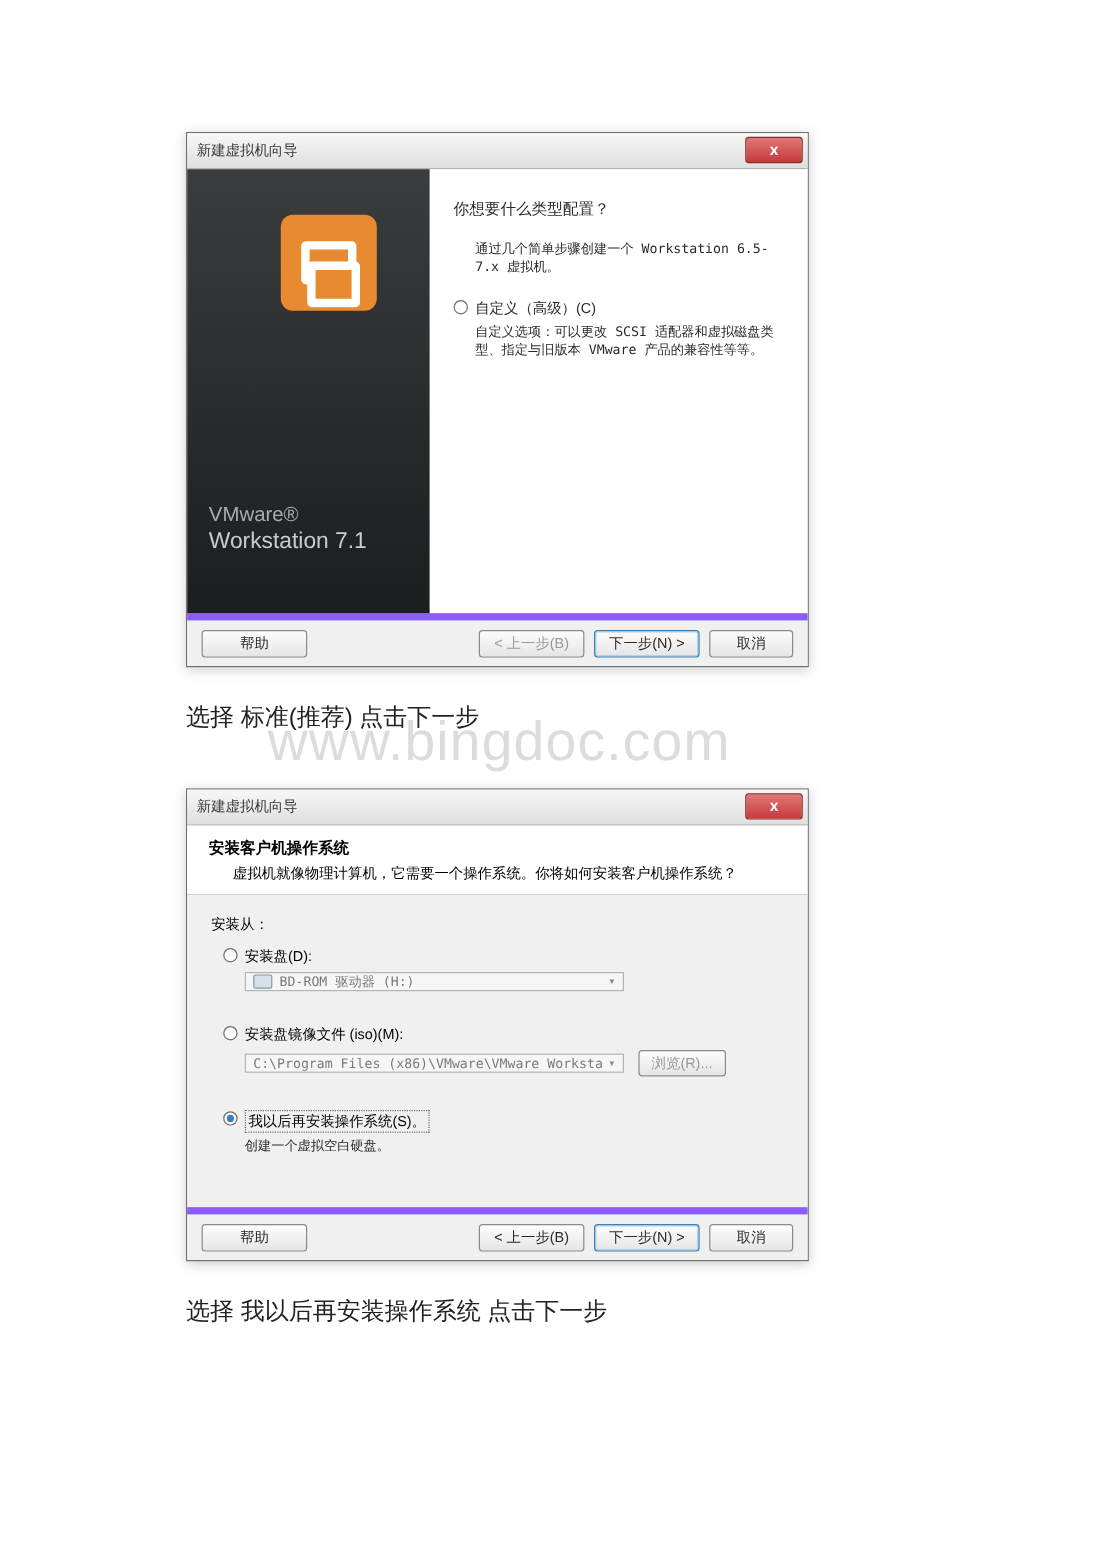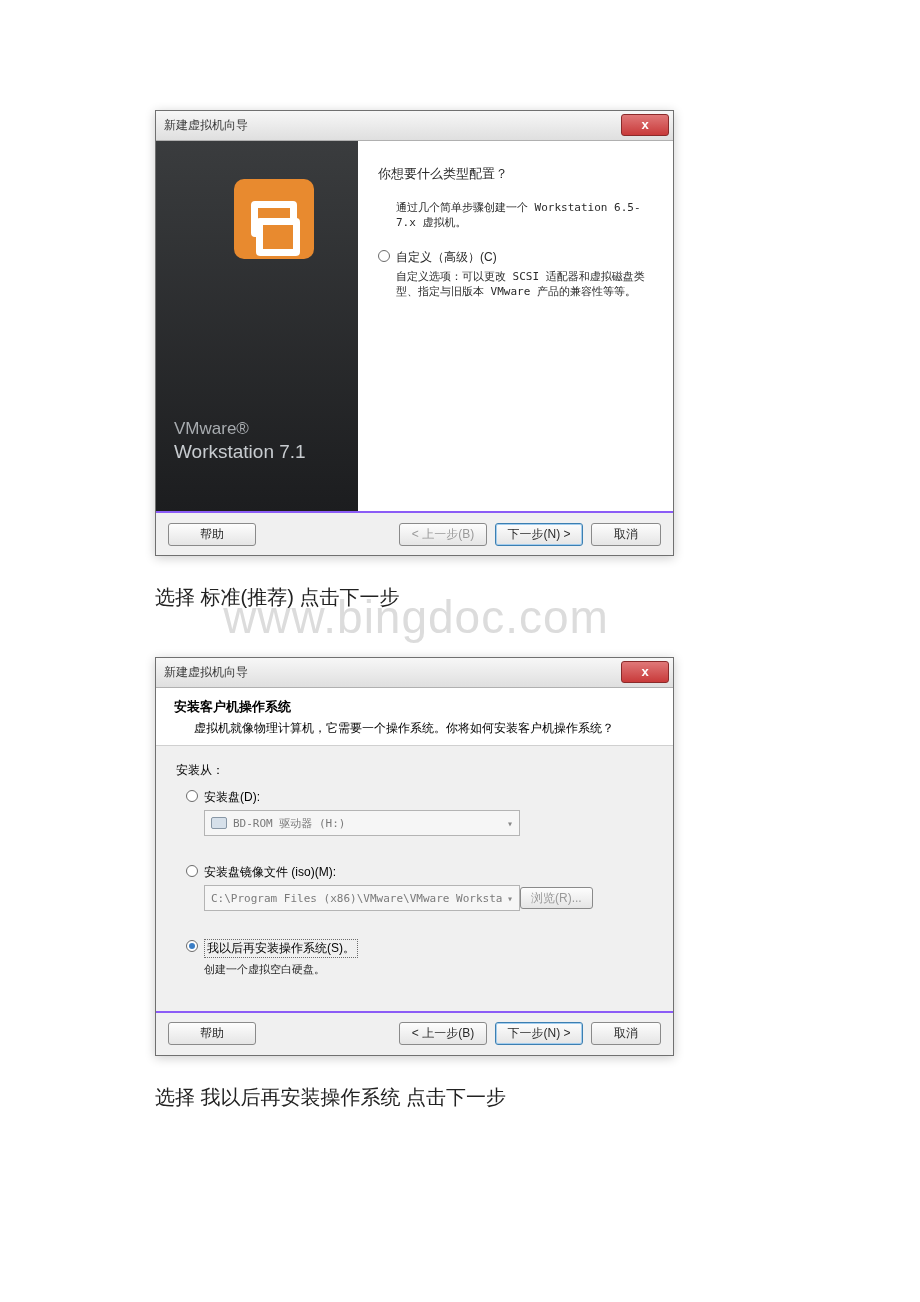--- a/index.html
+++ b/index.html
@@ -172,7 +172,7 @@
   }
   .btn-row {
     height: 44px;
-    border-top: 2px solid #8b5cf6;
+    border-top: 6px solid #8b5cf6;
     background: #f0f0f0;
     display: flex;
     align-items: center;

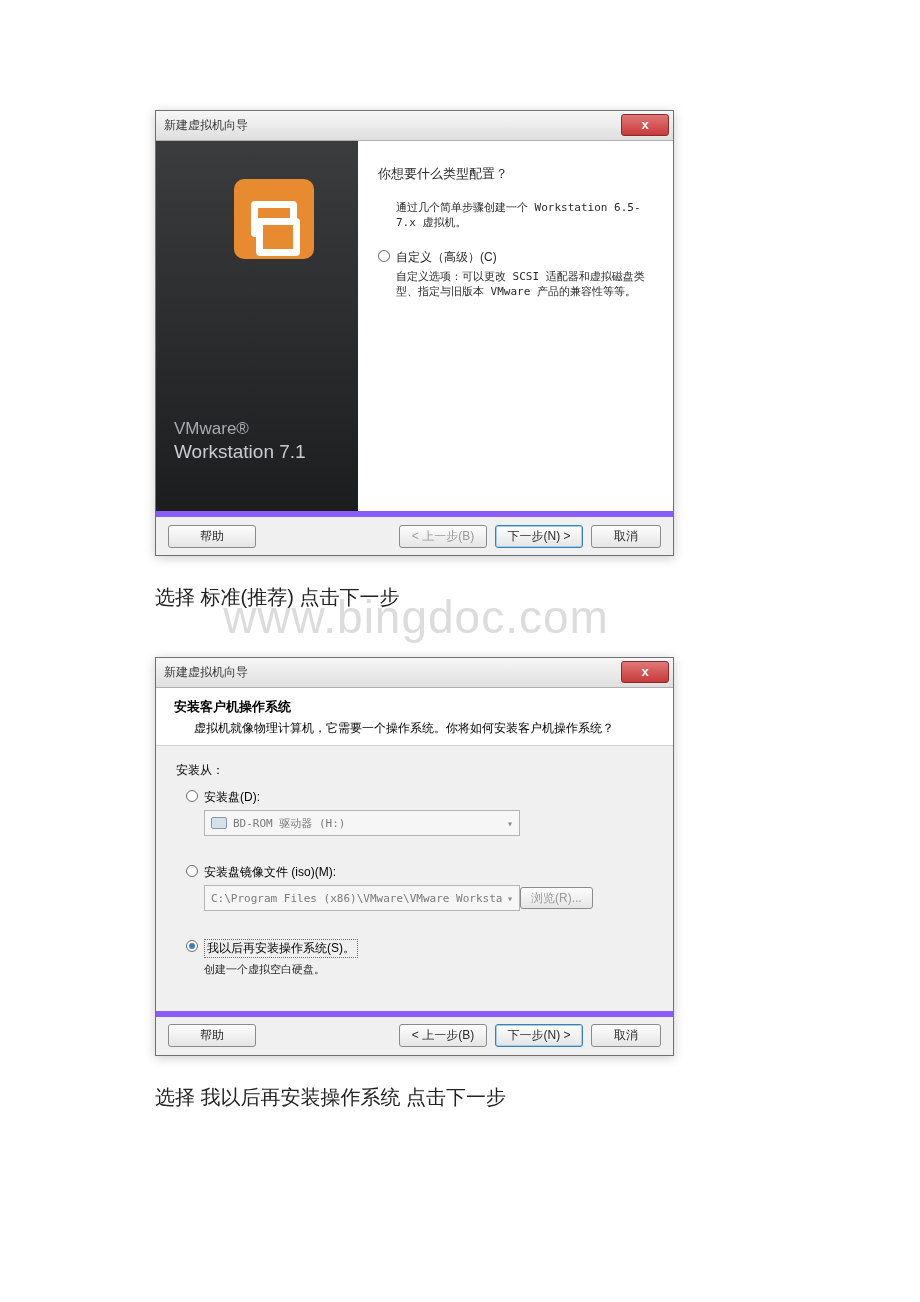--- a/index.html
+++ b/index.html
@@ -222,7 +222,7 @@
     display: flex;
     align-items: center;
     width: 316px;
-    height: 26px;
+    height: 16px;
     border: 1px solid #b4b4b4;
     background: #f6f6f6;
     color: #7a7a7a;

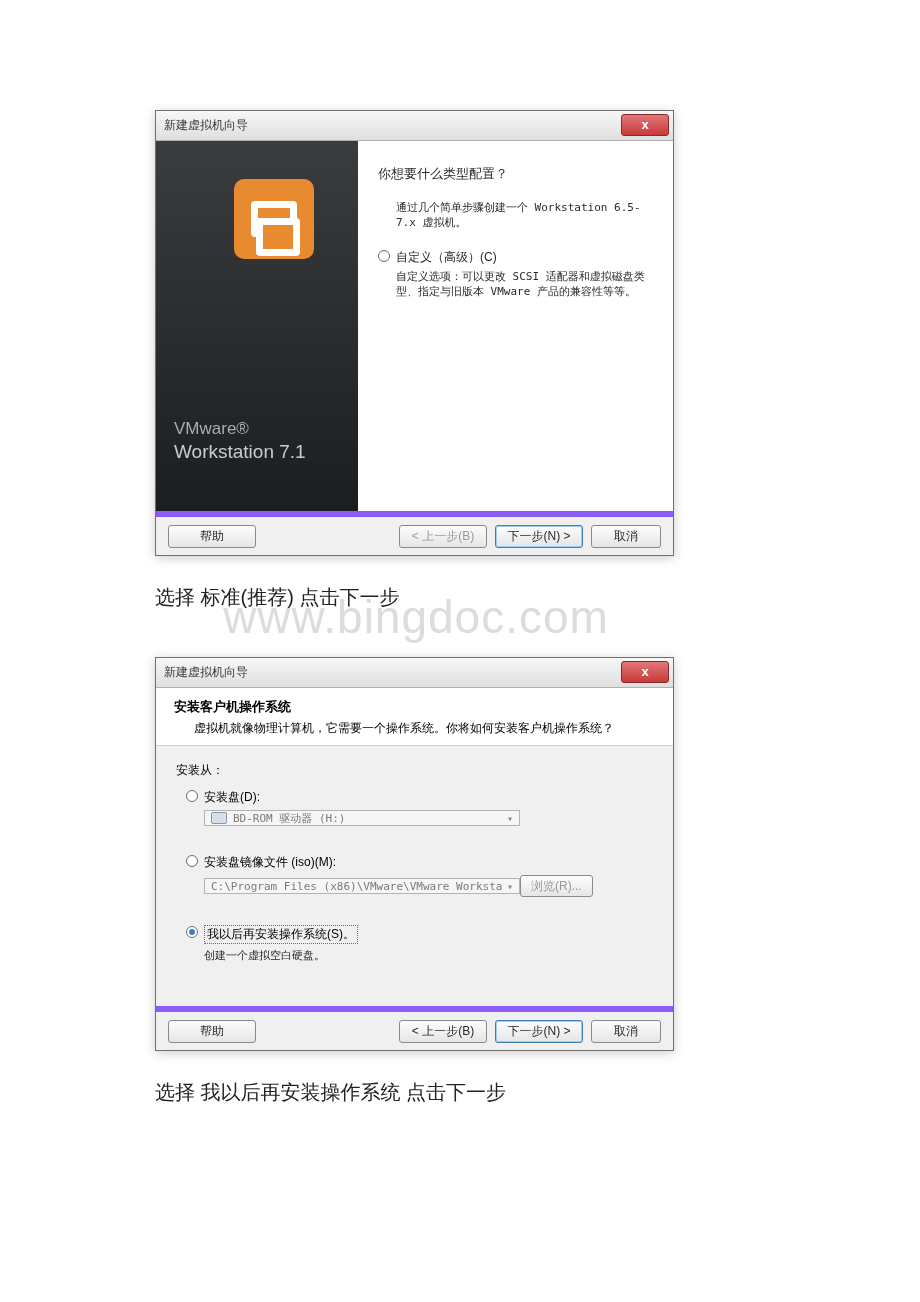--- a/index.html
+++ b/index.html
@@ -249,7 +249,7 @@
   .browse-btn {
     height: 22px;
     min-width: 70px;
-    margin-left: 0;
+    margin-left: 12px;
     color: #9a9a9a;
   }
   .input-row { display:flex; align-items:center; margin-left:0;}

